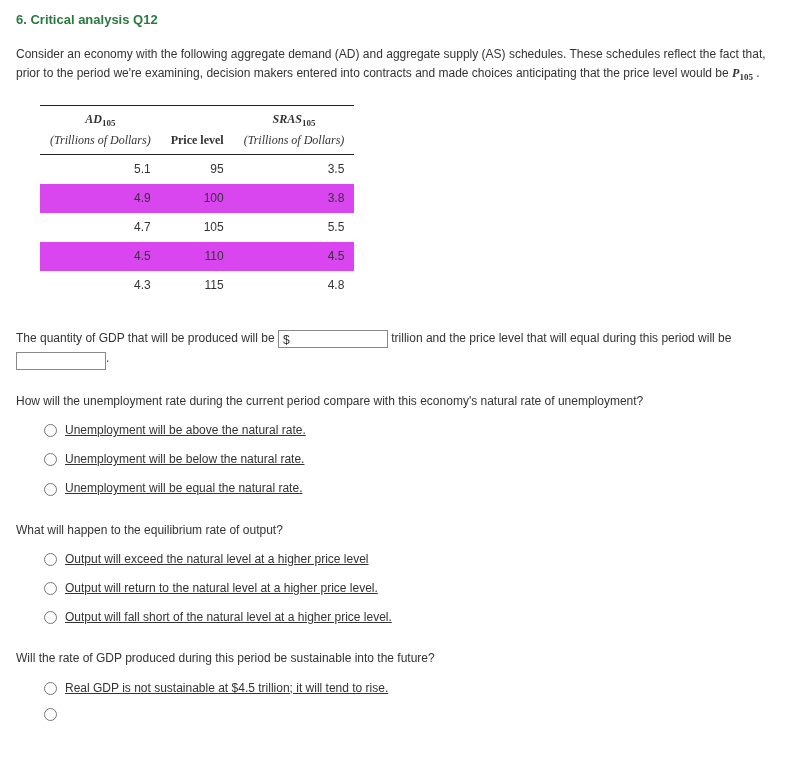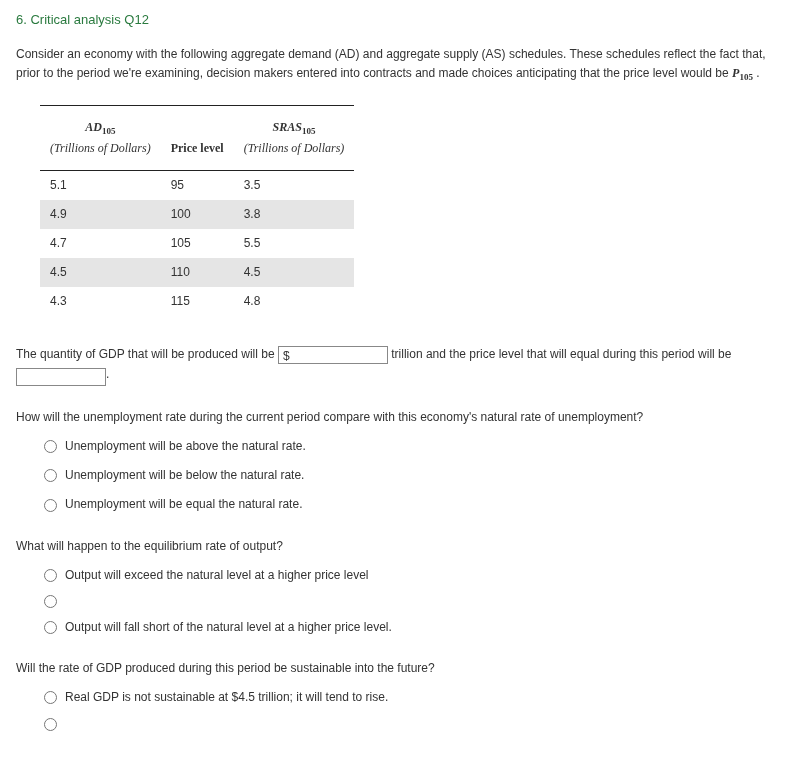--- a/index.html
+++ b/index.html
@@ -14,7 +14,7 @@
   }
   .heading {
     color: #2a7a3f;
-    font-weight: normal;
+    font-weight: bold;
     font-size: 13px;
     margin-bottom: 14px;
   }

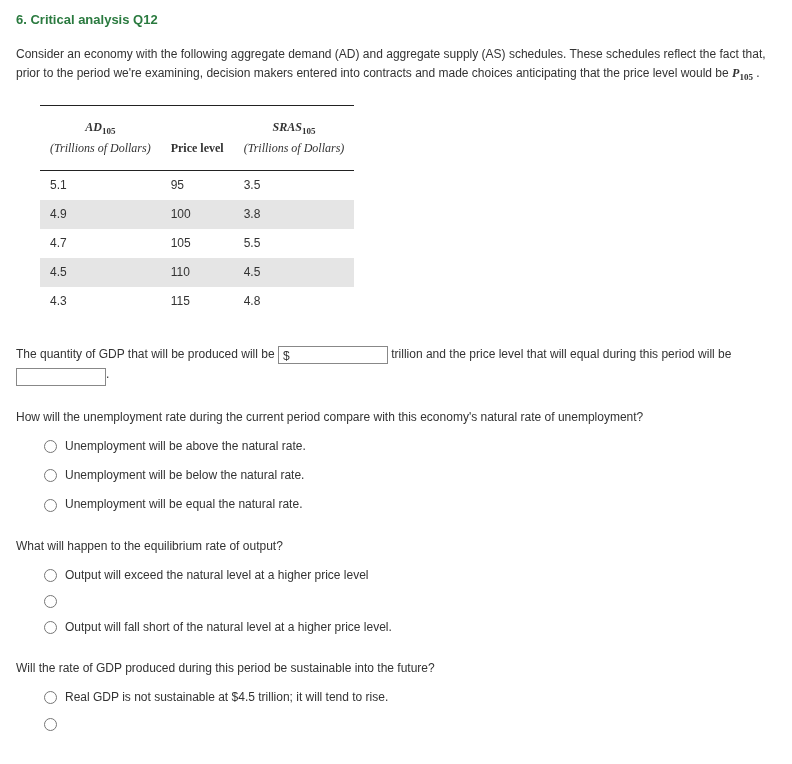--- a/index.html
+++ b/index.html
@@ -31,7 +31,7 @@
     font-weight: bold;
     border-top: 1px solid #222;
     border-bottom: 1px solid #222;
-    padding: 12px 10px;
+    padding: 4px 10px;
     text-align: center;
   }
   table.data td {

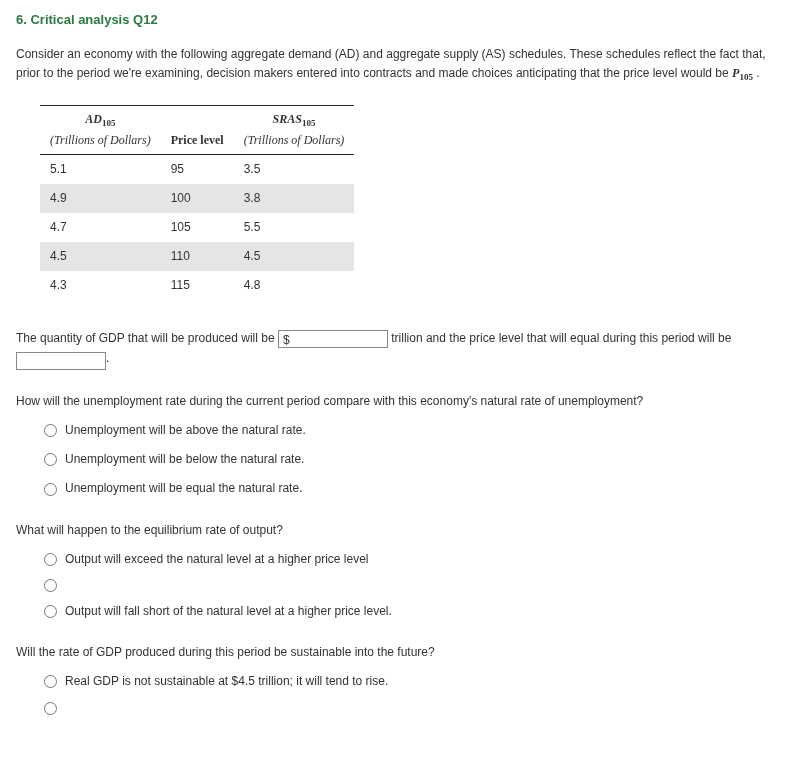--- a/index.html
+++ b/index.html
@@ -36,7 +36,7 @@
   }
   table.data td {
     padding: 5px 10px;
-    text-align: left;
+    text-align: right;
   }
   table.data tr.shade td {
     background: #e5e5e5;

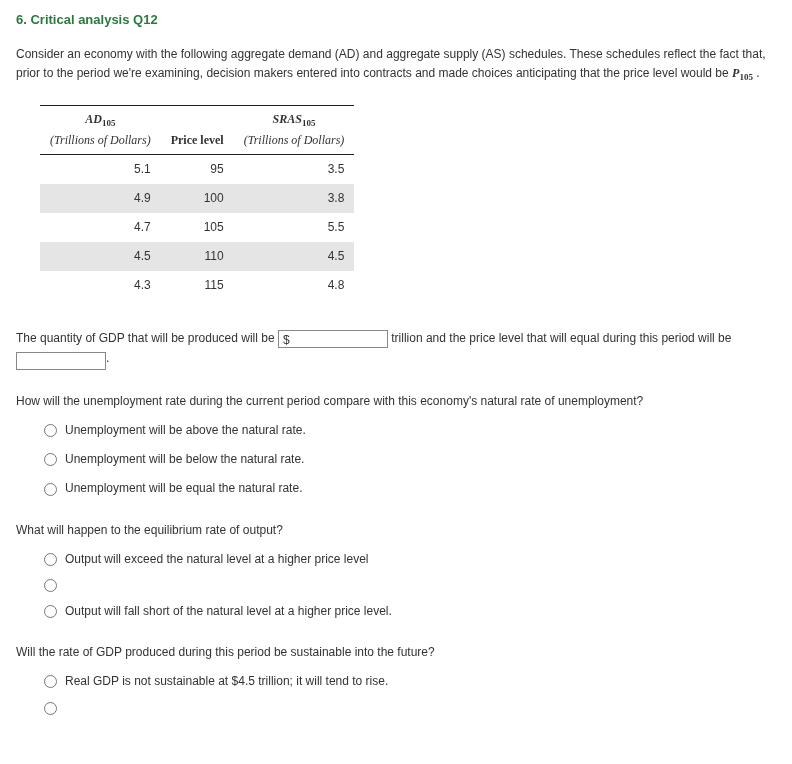--- a/index.html
+++ b/index.html
@@ -39,7 +39,7 @@
     text-align: right;
   }
   table.data tr.shade td {
-    background: #e5e5e5;
+    background: #d946ef;
   }
   .inline-input {
     display: inline-block;

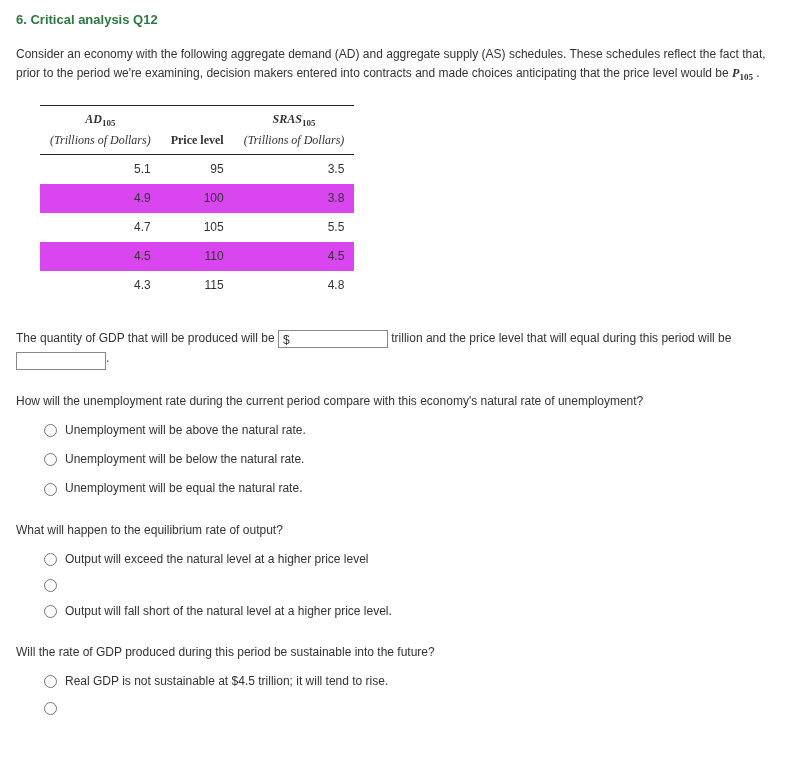--- a/index.html
+++ b/index.html
@@ -52,7 +52,7 @@
   }
   .q-block { margin-bottom: 22px; }
   .prompt { margin: 14px 0 10px 0; }
-  .options { margin-left: 28px; }
+  .options { margin-left: 28px; text-decoration: underline; }
   .opt {
     display: flex;
     align-items: center;

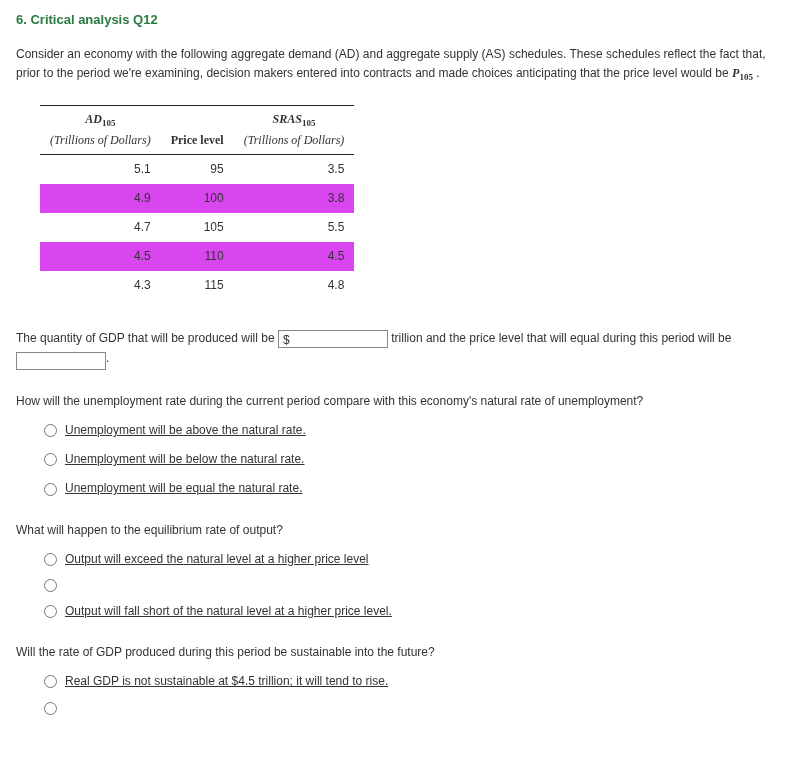--- a/index.html
+++ b/index.html
@@ -155,6 +155,7 @@
       </label>
     <label class="opt">
         <input type="radio" name="o" style="">
+        <span>Output will return to the natural level at a higher price level.</span>
       </label>
     <label class="opt">
         <input type="radio" name="o" style="">

